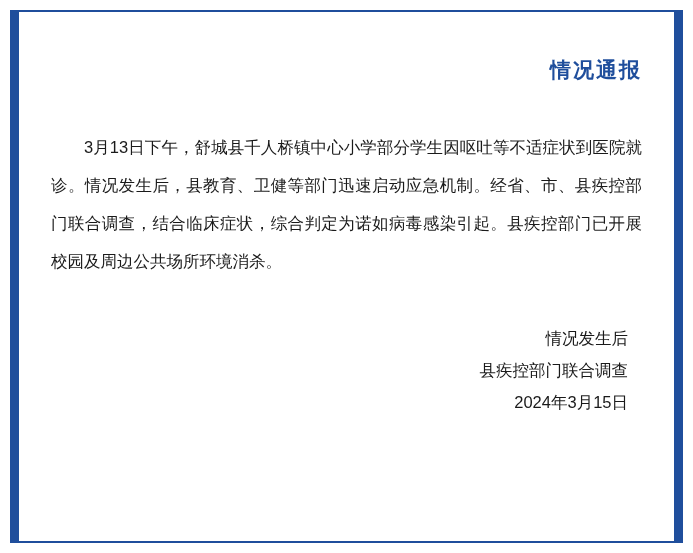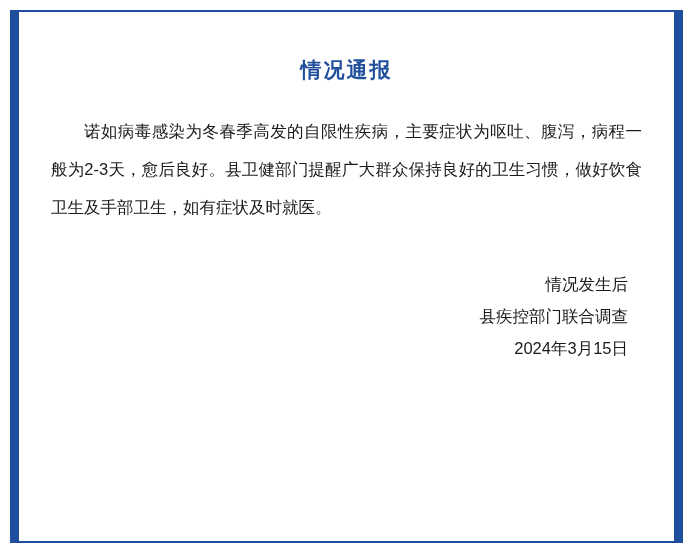--- a/index.html
+++ b/index.html
@@ -65,7 +65,7 @@
   .doc-title {
     margin: 0;
     padding-top: 44px;
-    text-align: center;
+    text-align: right;
     color: #1f4e9c;
     font-size: 21px;
     font-weight: bold;

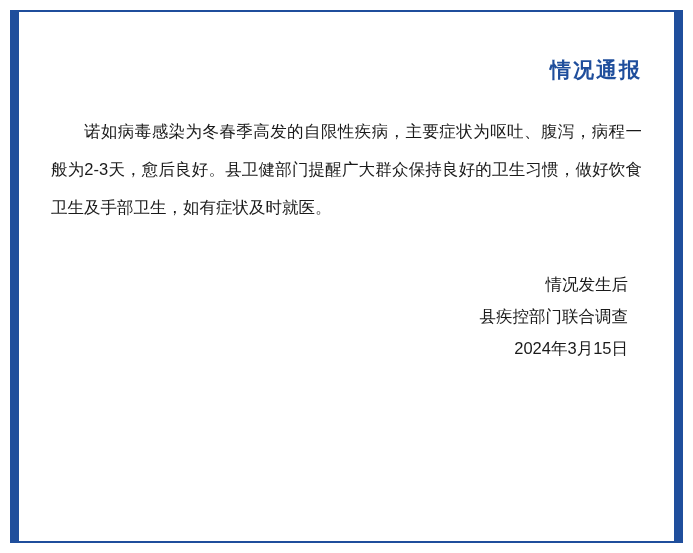--- a/index.html
+++ b/index.html
@@ -114,6 +114,7 @@
 
     <h1 class="doc-title">情况通报</h1>
 
+    <p class="body-text para-1">3月13日下午，舒城县千人桥镇中心小学部分学生因呕吐等不适症状到医院就诊。情况发生后，县教育、卫健等部门迅速启动应急机制。经省、市、县疾控部门联合调查，结合临床症状，综合判定为诺如病毒感染引起。县疾控部门已开展校园及周边公共场所环境消杀。</p>
 
     <p class="body-text para-2">诺如病毒感染为冬春季高发的自限性疾病，主要症状为呕吐、腹泻，病程一般为2-3天，愈后良好。县卫健部门提醒广大群众保持良好的卫生习惯，做好饮食卫生及手部卫生，如有症状及时就医。</p>
 

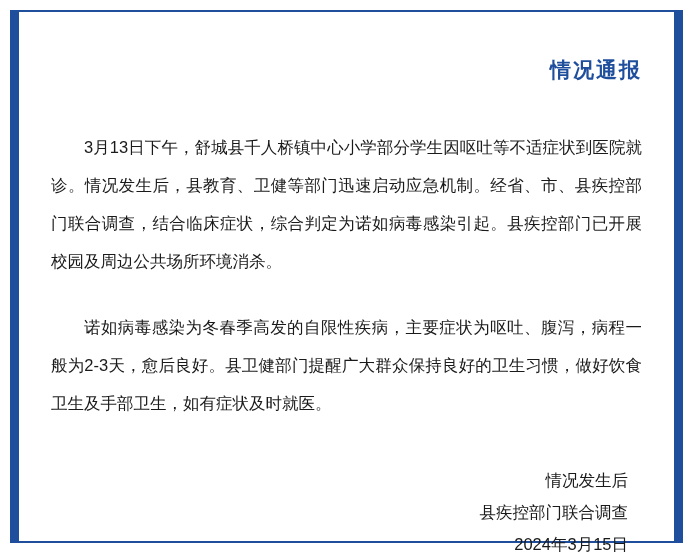--- a/index.html
+++ b/index.html
@@ -116,7 +116,6 @@
 
     <p class="body-text para-1">3月13日下午，舒城县千人桥镇中心小学部分学生因呕吐等不适症状到医院就诊。情况发生后，县教育、卫健等部门迅速启动应急机制。经省、市、县疾控部门联合调查，结合临床症状，综合判定为诺如病毒感染引起。县疾控部门已开展校园及周边公共场所环境消杀。</p>
 
-    <p class="body-text para-2">诺如病毒感染为冬春季高发的自限性疾病，主要症状为呕吐、腹泻，病程一般为2-3天，愈后良好。县卫健部门提醒广大群众保持良好的卫生习惯，做好饮食卫生及手部卫生，如有症状及时就医。</p>
 
     <div class="signature">
       <div>情况发生后</div>

